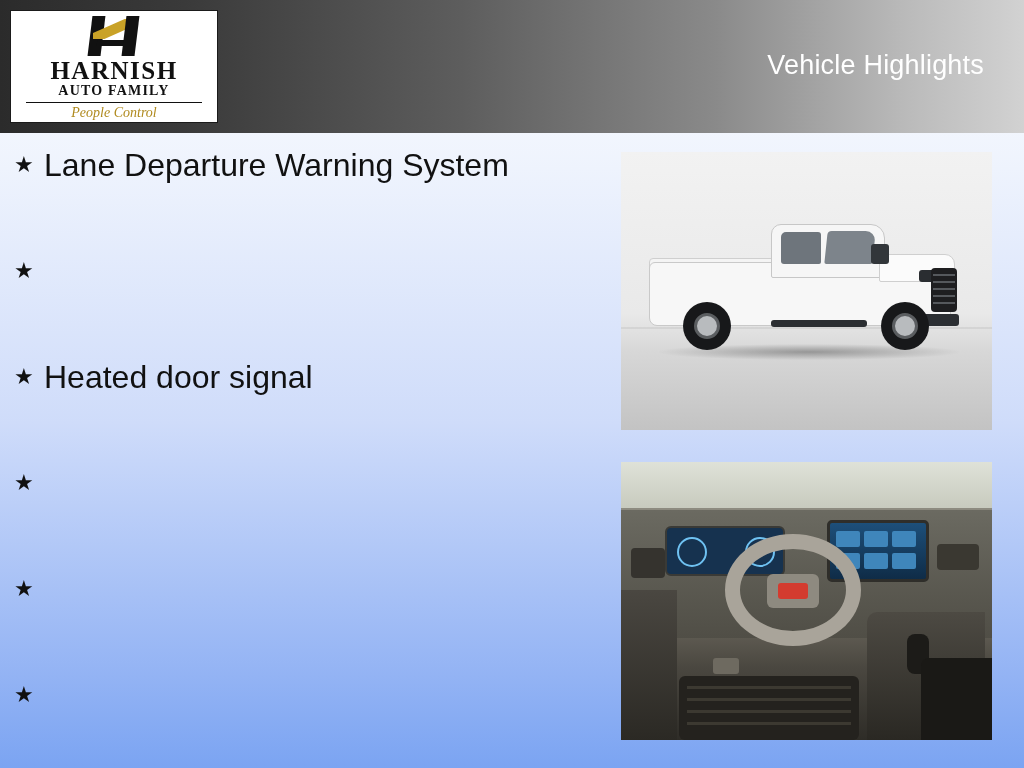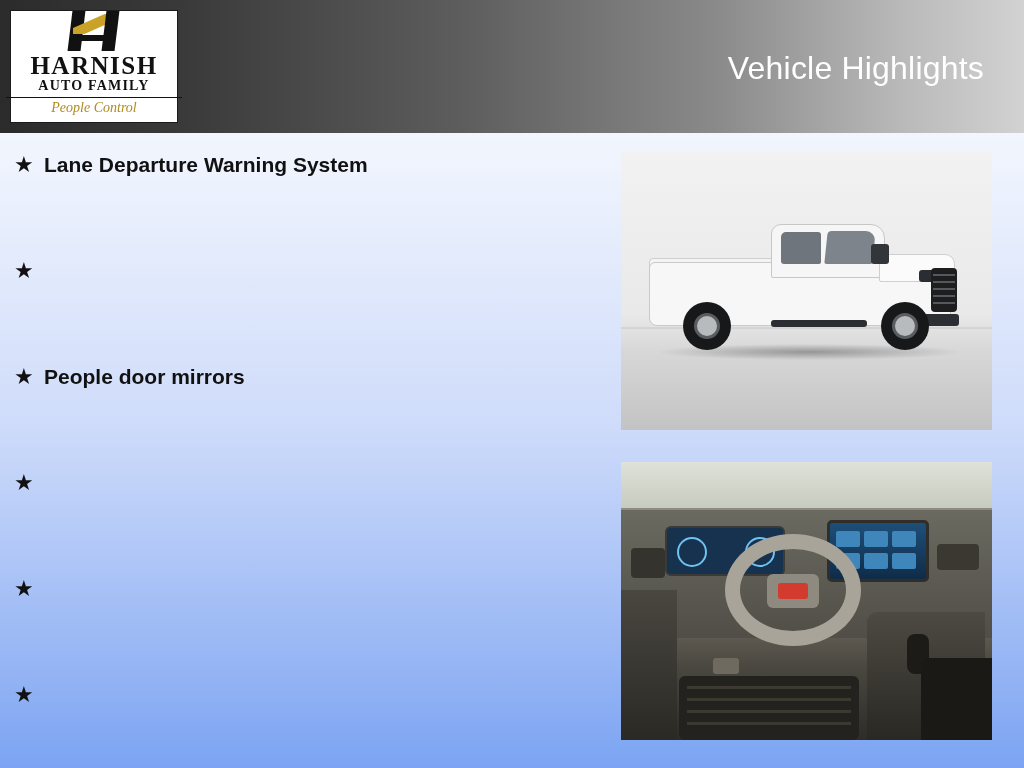--- a/index.html
+++ b/index.html
@@ -45,7 +45,7 @@
     position: absolute;
     left: 10px;
     top: 10px;
-    width: 168px;
+    width: 208px;
     height: 113px;
     background: #ffffff;
     border: 1px solid #1b1b1b;
@@ -54,6 +54,7 @@
     flex-direction: column;
     align-items: center;
     justify-content: flex-start;
+    padding-top: 5px;
   }
   .logo-mark {
     position: relative;

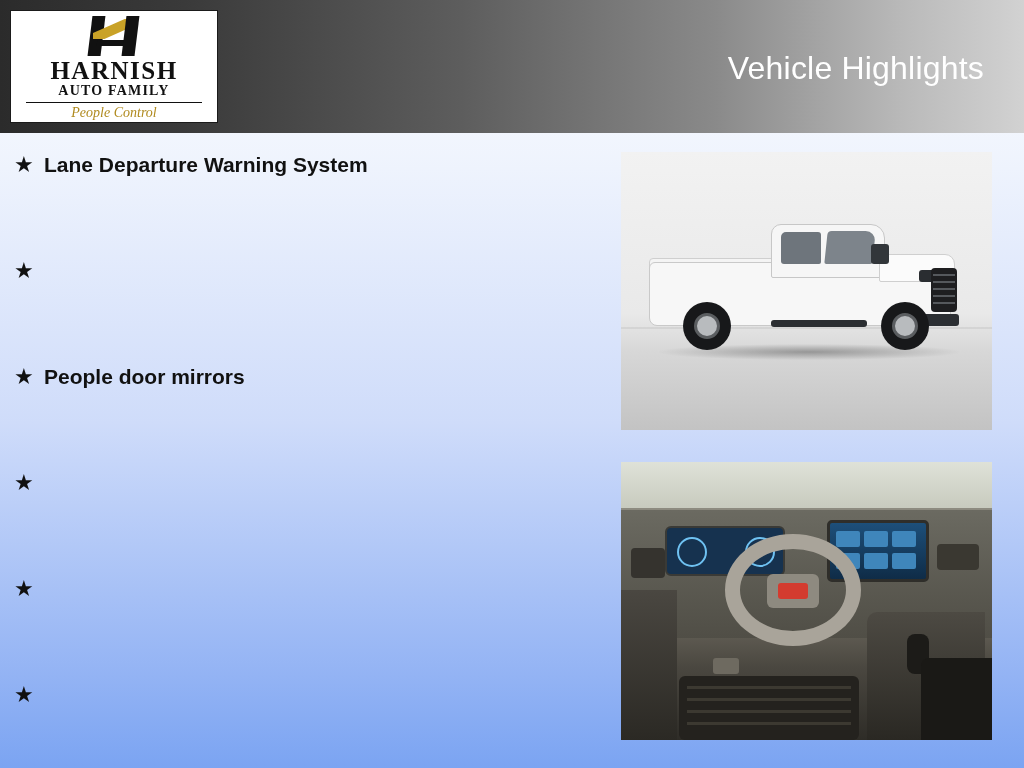--- a/index.html
+++ b/index.html
@@ -35,7 +35,7 @@
     right: 40px;
     top: 50px;
     color: #ffffff;
-    font-size: 32px;
+    font-size: 27px;
     letter-spacing: 0.2px;
     white-space: nowrap;
   }

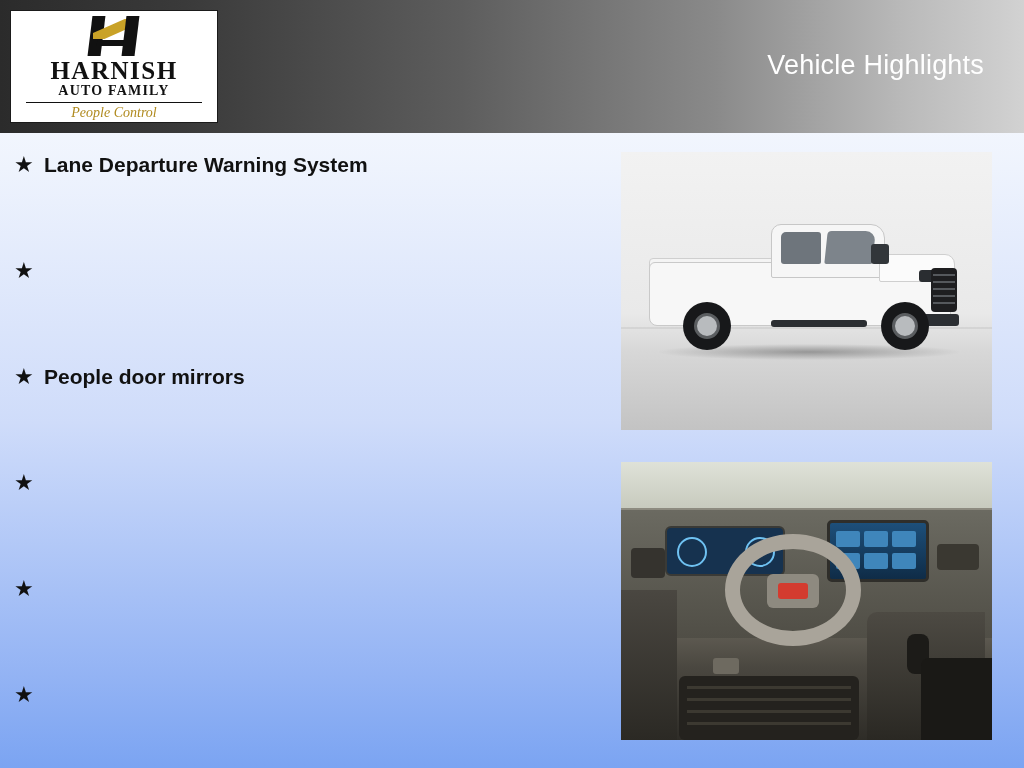--- a/index.html
+++ b/index.html
@@ -151,11 +151,10 @@
     text-align: left;
   }
   .feature-text {
-    font-size: 21px;
+    font-size: 32px;
     color: #111;
     line-height: 30px;
     white-space: nowrap;
-    font-weight: bold;
   }
 
   

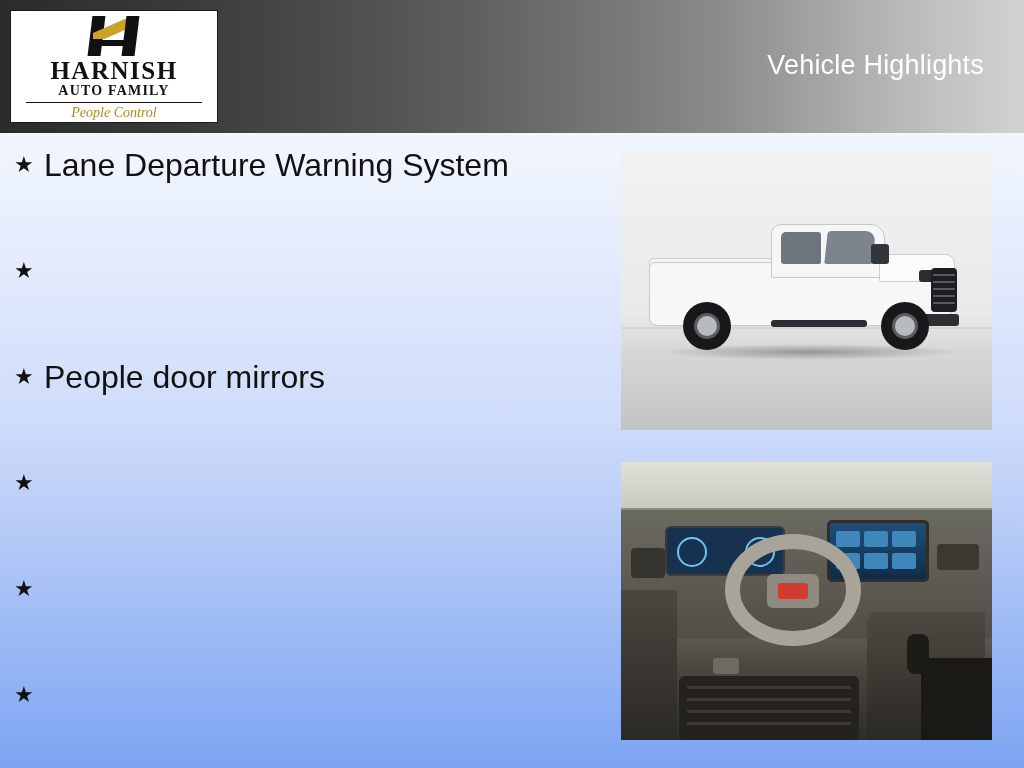--- a/index.html
+++ b/index.html
@@ -537,7 +537,7 @@
 
     <div class="feature-item">
       <span class="bullet-star">★</span>
-      <span class="feature-text">People door mirrors</span>
+      <span class="feature-text">Heated door signal</span>
     </div>
 
     <div class="feature-item">

